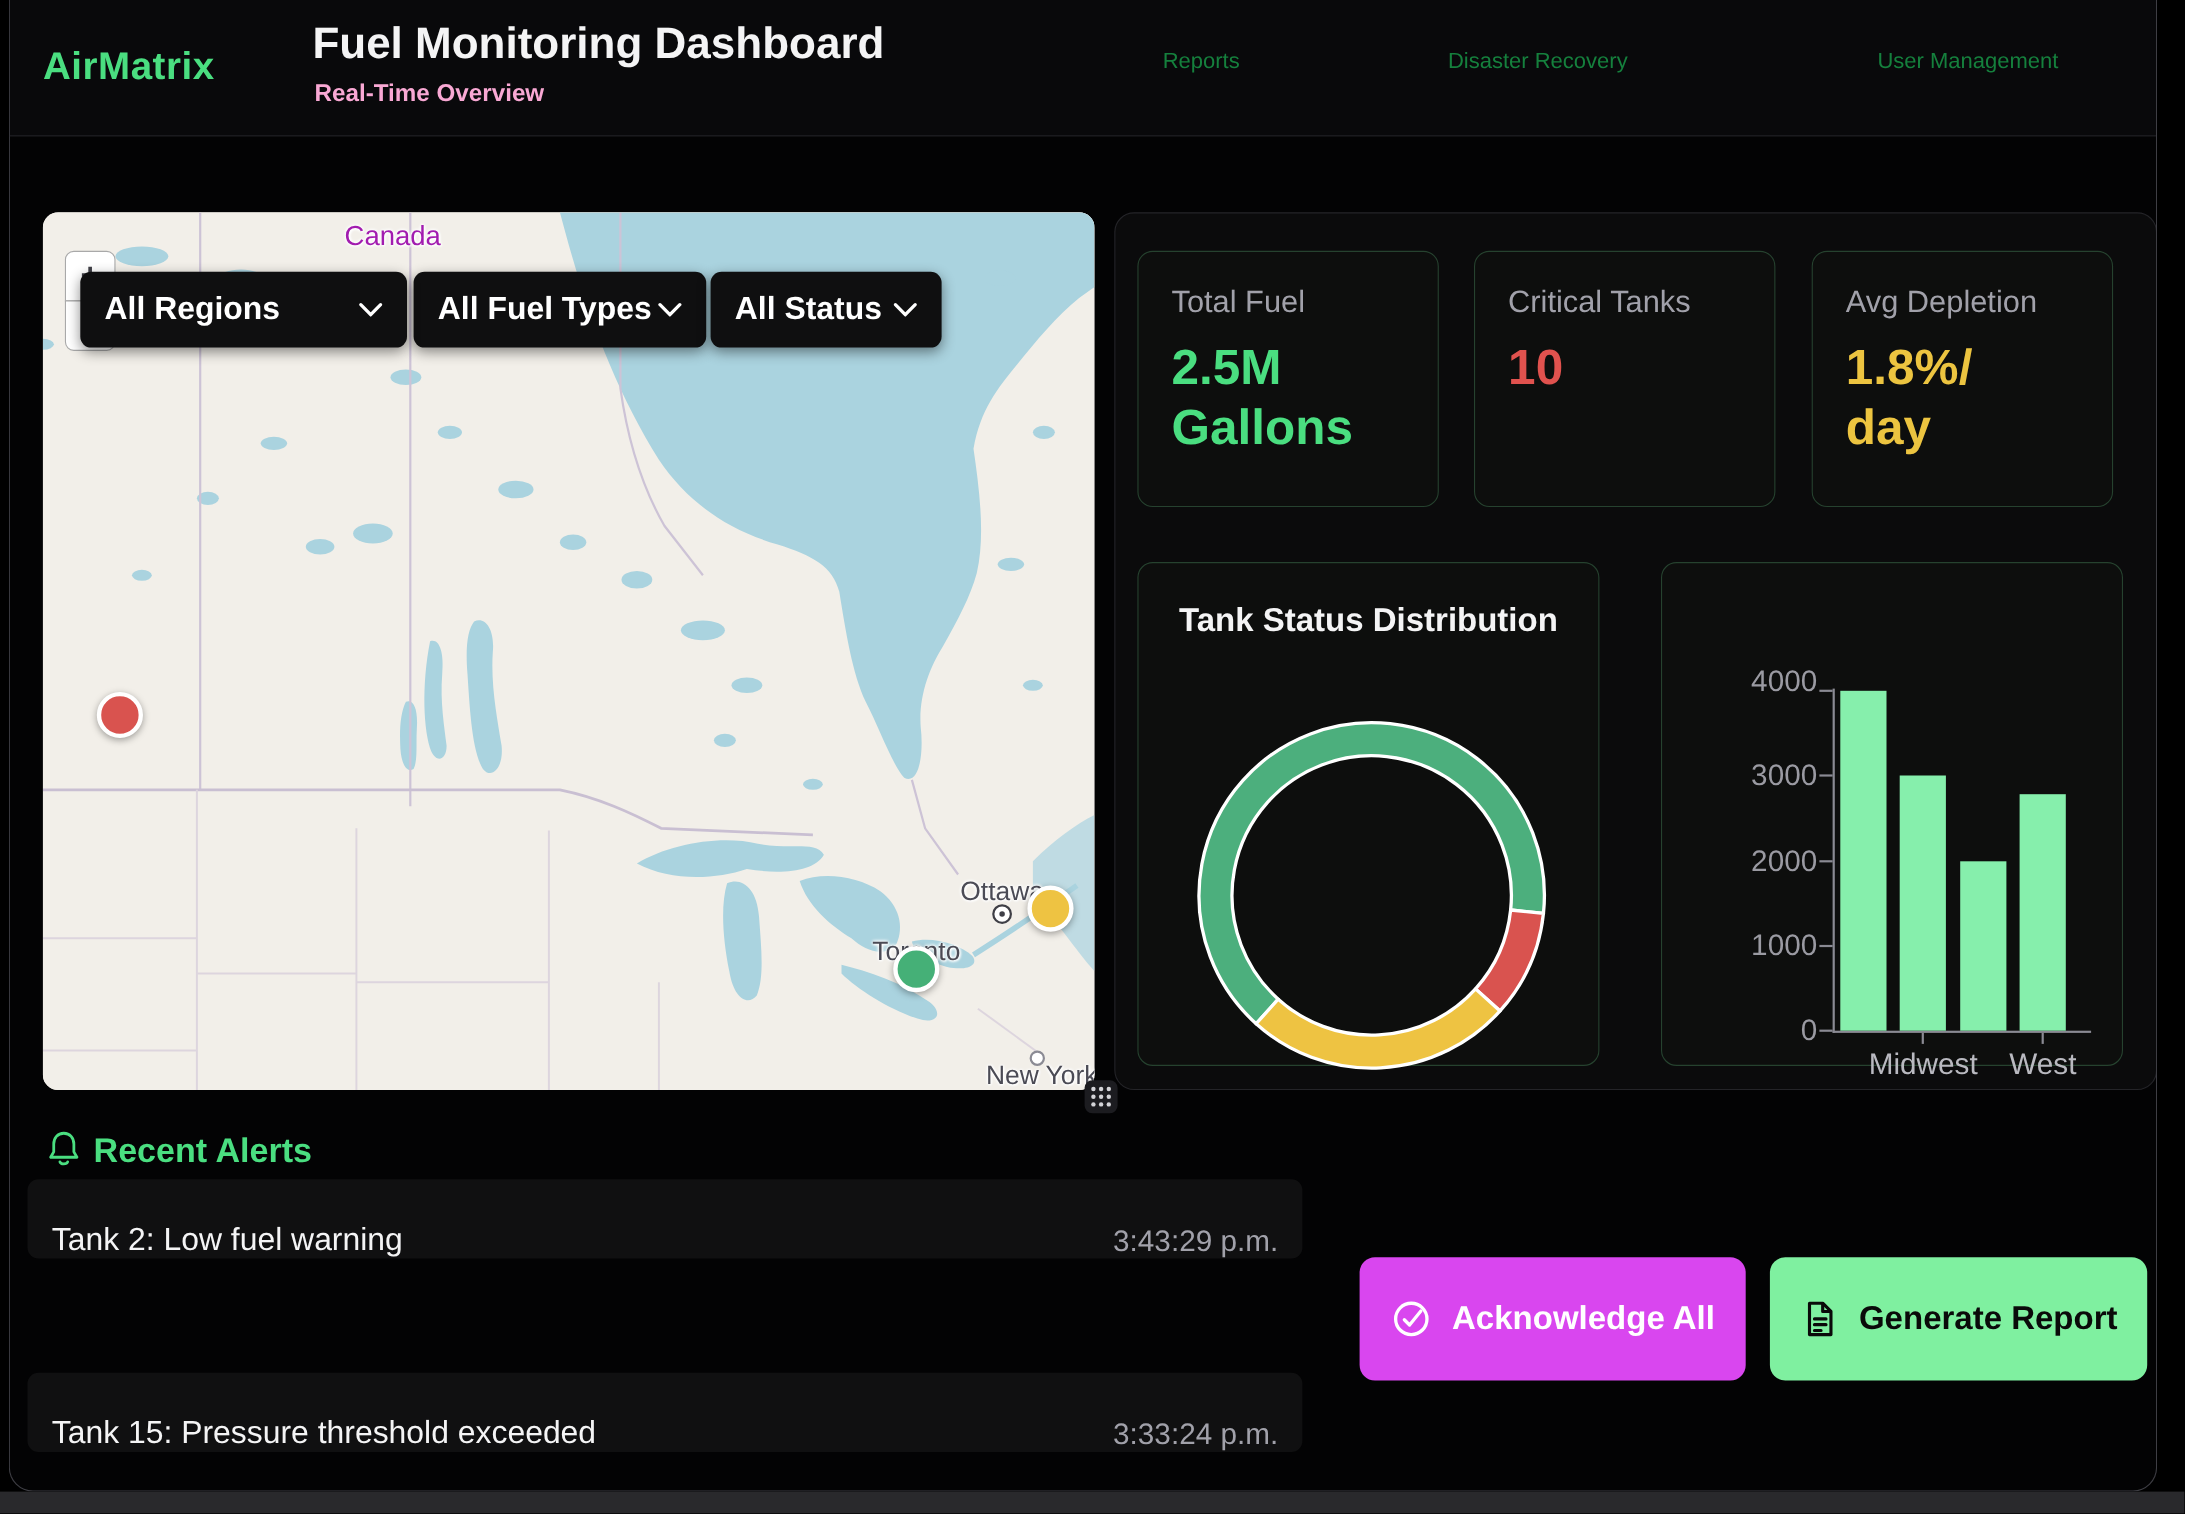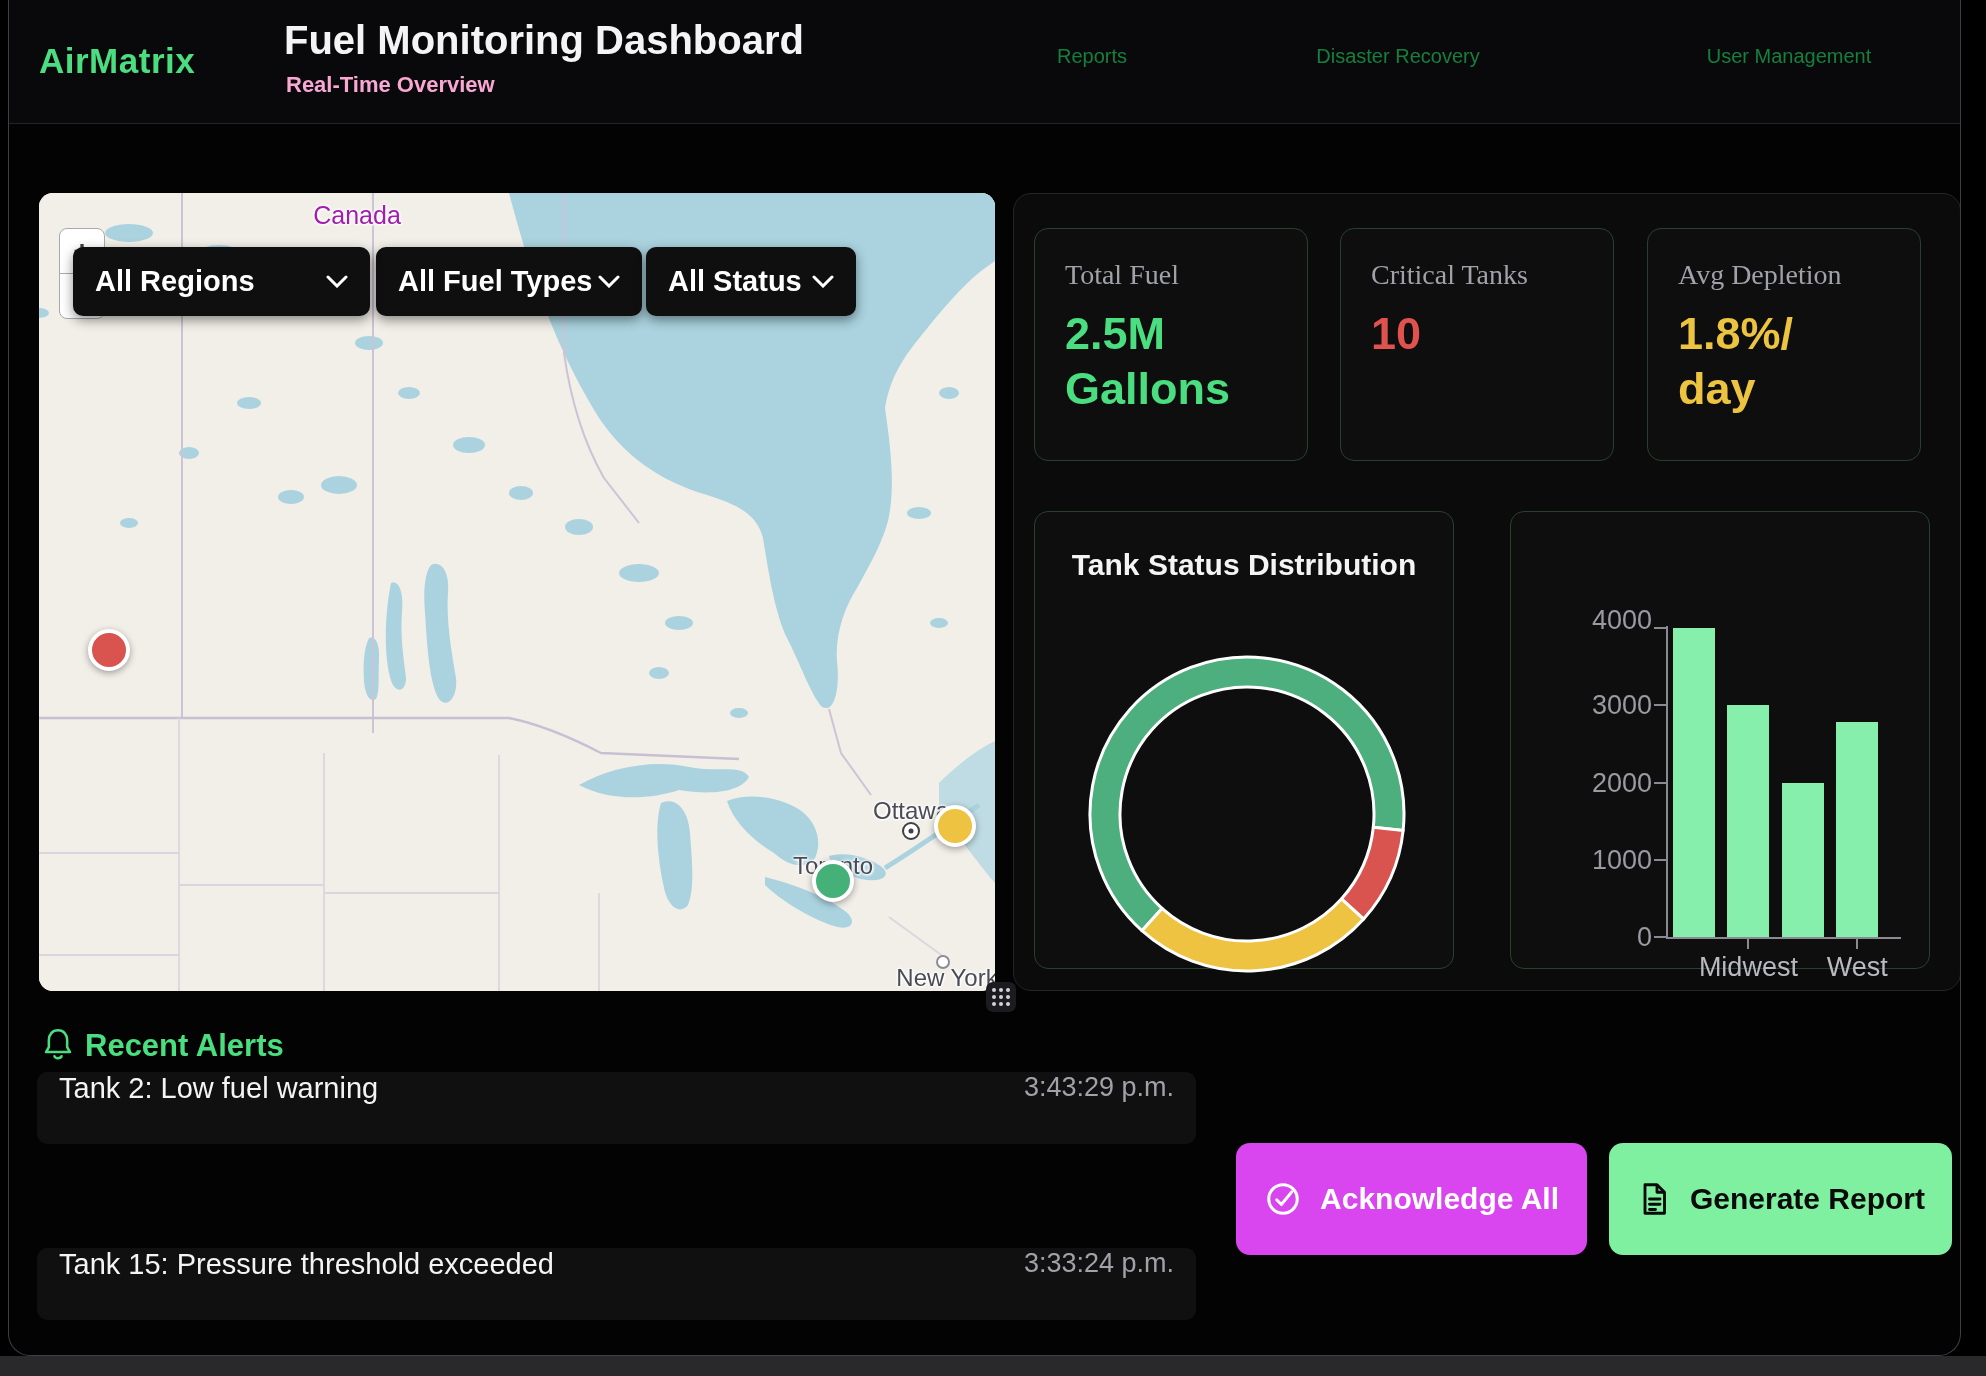--- a/index.html
+++ b/index.html
@@ -42,7 +42,7 @@
          border:1px solid #242428;border-radius:18px;box-sizing:border-box;}
   .stat-card{position:absolute;top:34px;width:274px;height:233px;background:#0d0e0d;border:1px solid #26422f;
              border-radius:14px;box-sizing:border-box;padding:30px 30px;}
-  .stat-label{font-size:28px;color:#a1a1aa;margin-bottom:16px;font-family:Liberation Serif, serif;}
+  .stat-label{font-size:28px;color:#a1a1aa;margin-bottom:16px;}
   .stat-value{font-size:45px;font-weight:800;line-height:1.22;}
   .chart-card{position:absolute;top:317px;width:420px;height:458px;background:#0d0e0d;border:1px solid #26422f;
               border-radius:14px;box-sizing:border-box;}

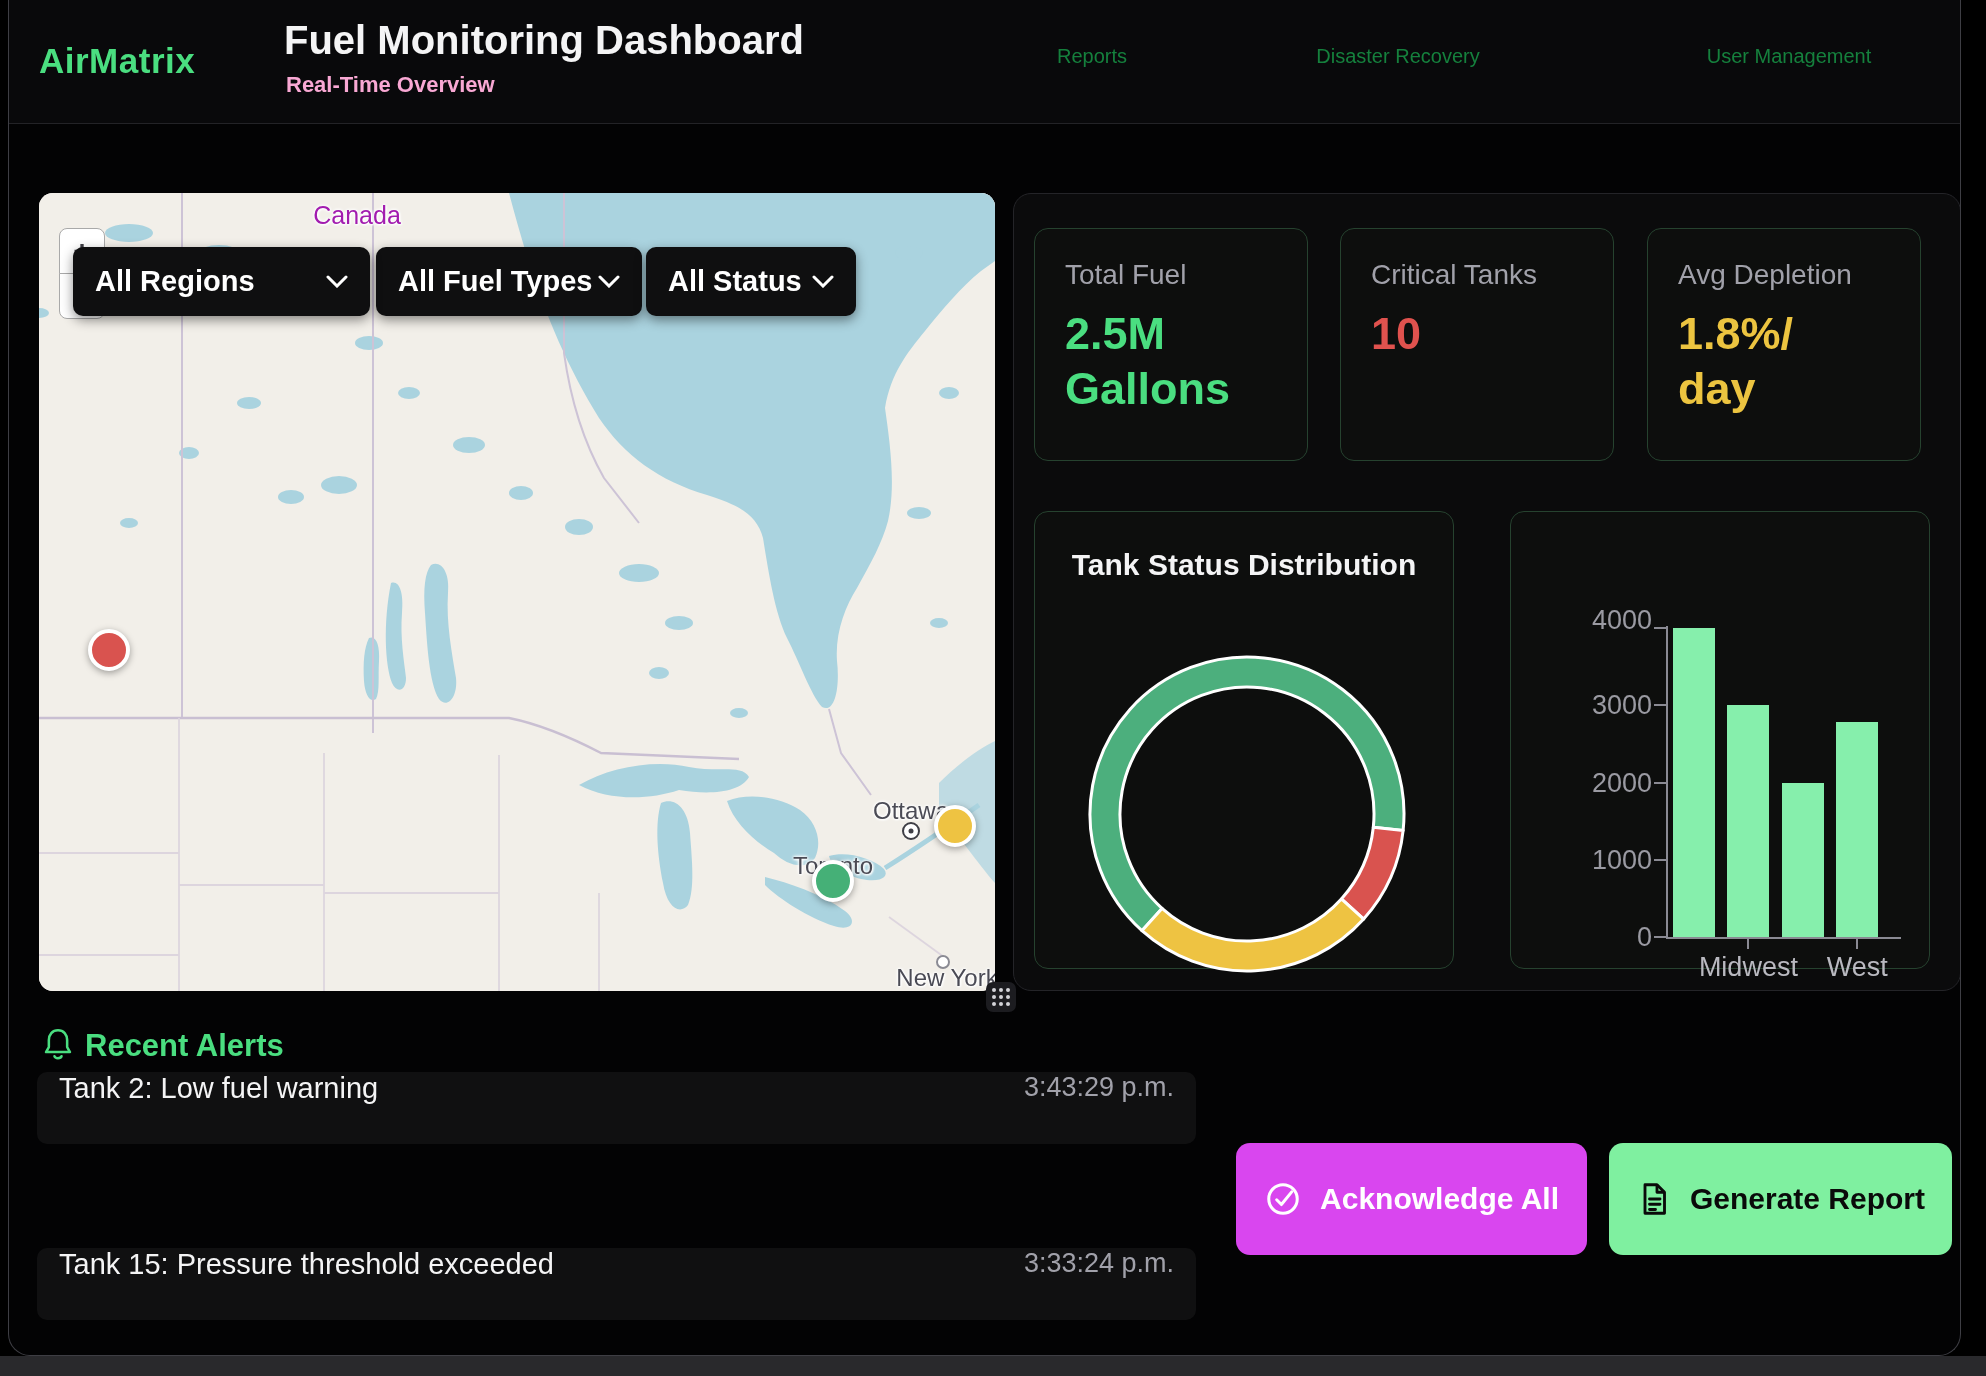--- a/index.html
+++ b/index.html
@@ -56,8 +56,8 @@
   
   .alerts-heading{position:absolute;left:76px;top:1028px;font-size:31px;font-weight:800;color:#4ade80;}
   .bell{position:absolute;left:32px;top:1026px;}
-  .alert-row{position:absolute;left:28px;width:1159px;height:72px;background:#101011;border-radius:10px;
-             display:flex;align-items:flex-start;justify-content:space-between;padding:0 22px;box-sizing:border-box;}
+  .alert-row{position:absolute;left:16px;width:1159px;height:72px;background:#101011;border-radius:10px;
+             display:flex;align-items:flex-end;justify-content:space-between;padding:0 22px;box-sizing:border-box;}
   .alert-text{font-size:29px;color:#f4f4f5;}
   .alert-time{font-size:27px;color:#a1a1aa;}
   

